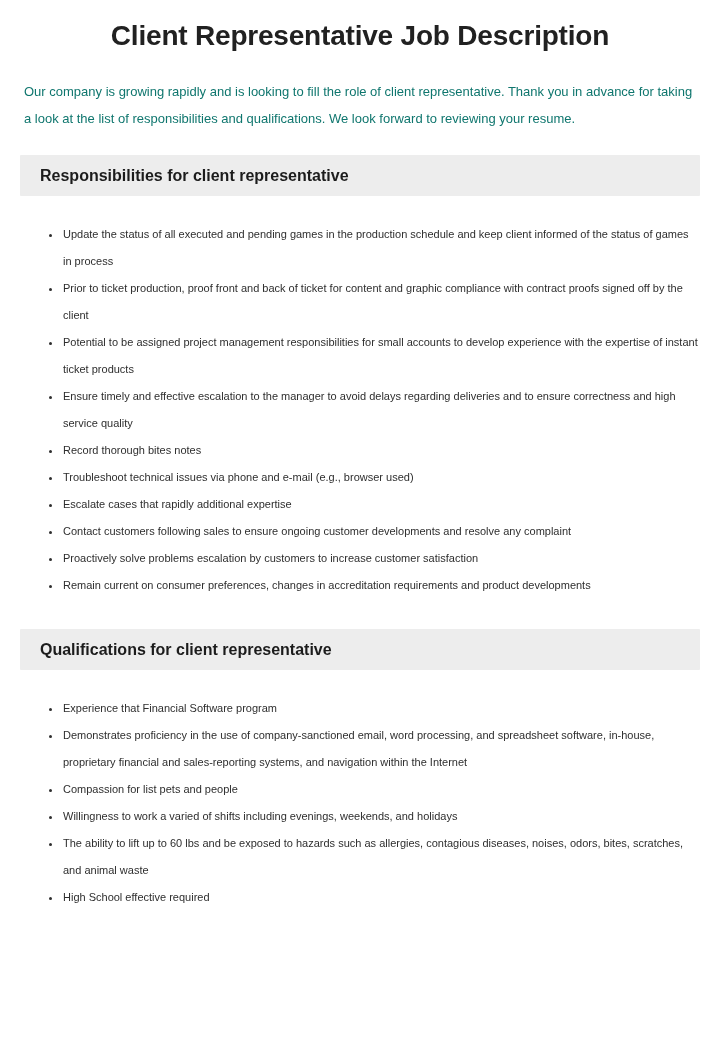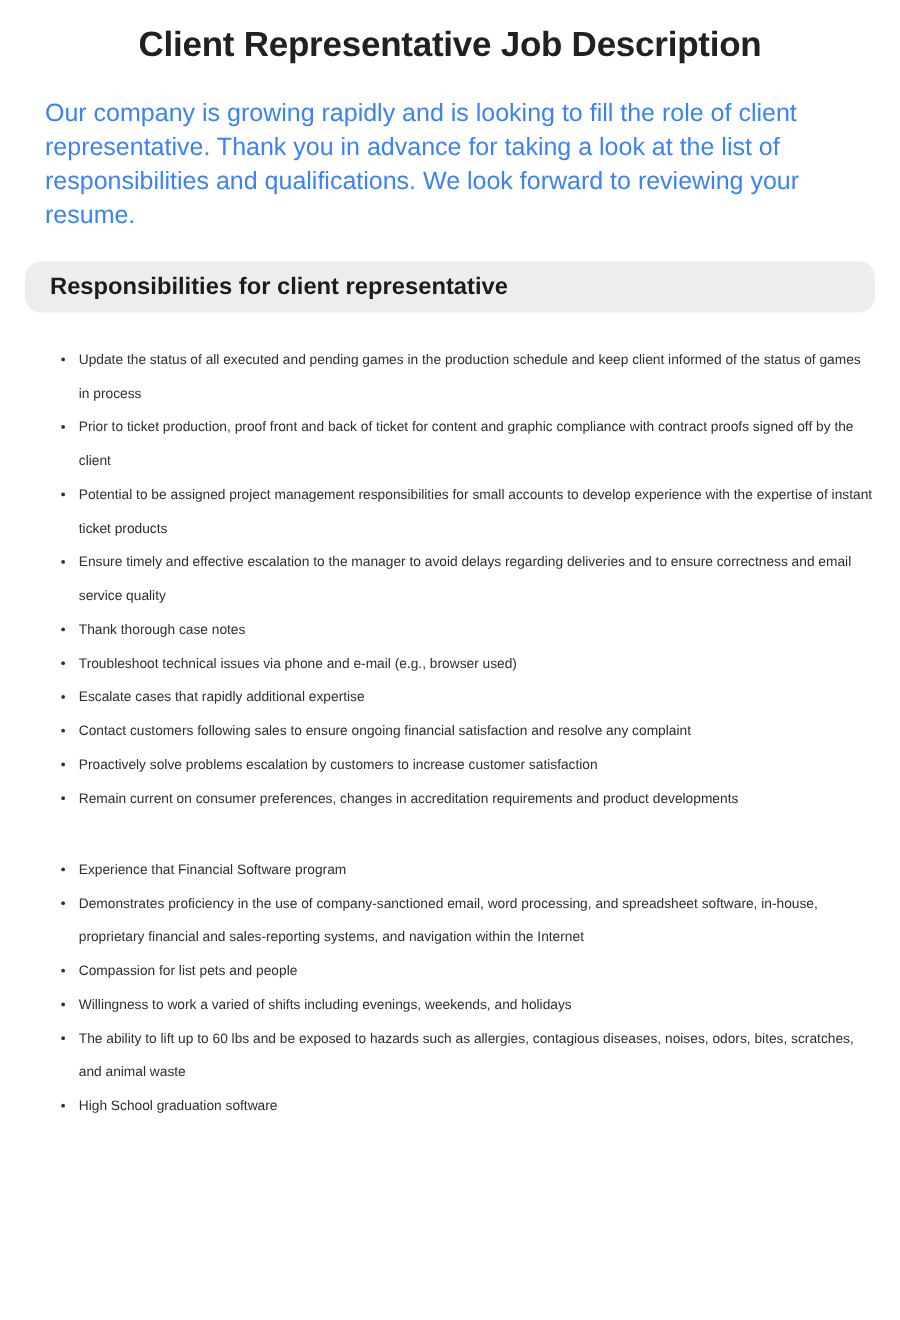--- a/index.html
+++ b/index.html
@@ -27,10 +27,10 @@
     letter-spacing: -0.2px;
   }
   .intro {
-    font-size: 20px;
+    font-size: 13px;
     line-height: 27px;
-    margin: 0 16px 23px;
-    color: #3b82f6;
+    margin: 0 4px 23px;
+    color: #0f766e;
   }
   .section-header {
     background: #ededed;

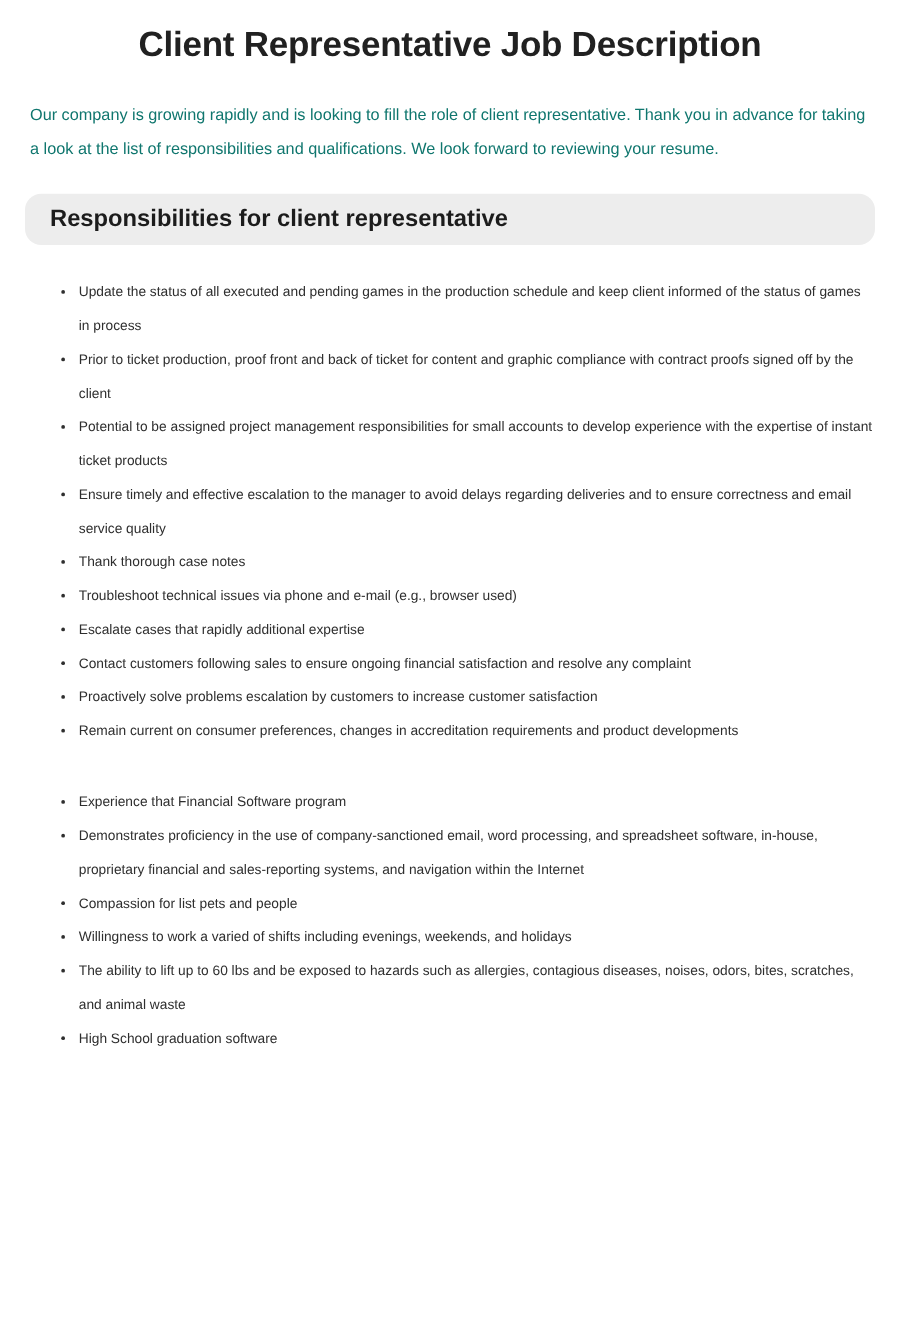--- a/index.html
+++ b/index.html
@@ -34,12 +34,12 @@
   }
   .section-header {
     background: #ededed;
-    font-size: 19px;
+    font-size: 16px;
     font-weight: 700;
     line-height: 17px;
     padding: 12px 20px;
     color: #1c1c1c;
-    border-radius: 13px;
+    border-radius: 1px;
   }
   .bullet-list {
     margin: 25px 0 30px;

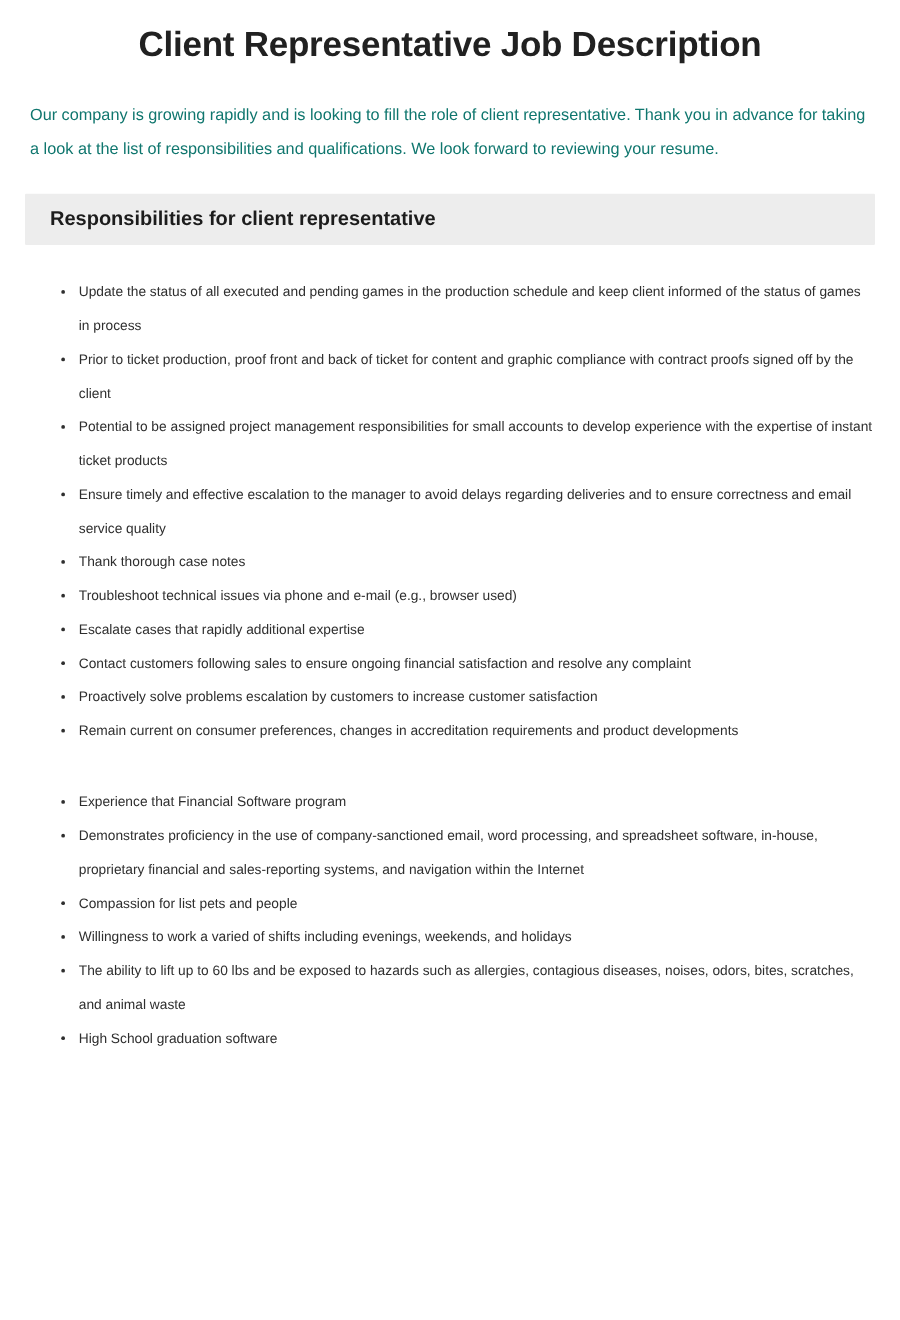--- a/index.html
+++ b/index.html
@@ -68,7 +68,7 @@
       <li>Update the status of all executed and pending games in the production schedule and keep client informed of the status of games in process</li>
       <li>Prior to ticket production, proof front and back of ticket for content and graphic compliance with contract proofs signed off by the client</li>
       <li>Potential to be assigned project management responsibilities for small accounts to develop experience with the expertise of instant ticket products</li>
-      <li>Ensure timely and effective escalation to the manager to avoid delays regarding deliveries and to ensure correctness and email service quality</li>
+      <li>Ensure timely and effective escalation to the manager to avoid delays regarding deliveries and to ensure correctness and high service quality</li>
       <li>Thank thorough case notes</li>
       <li>Troubleshoot technical issues via phone and e-mail (e.g., browser used)</li>
       <li>Escalate cases that rapidly additional expertise</li>

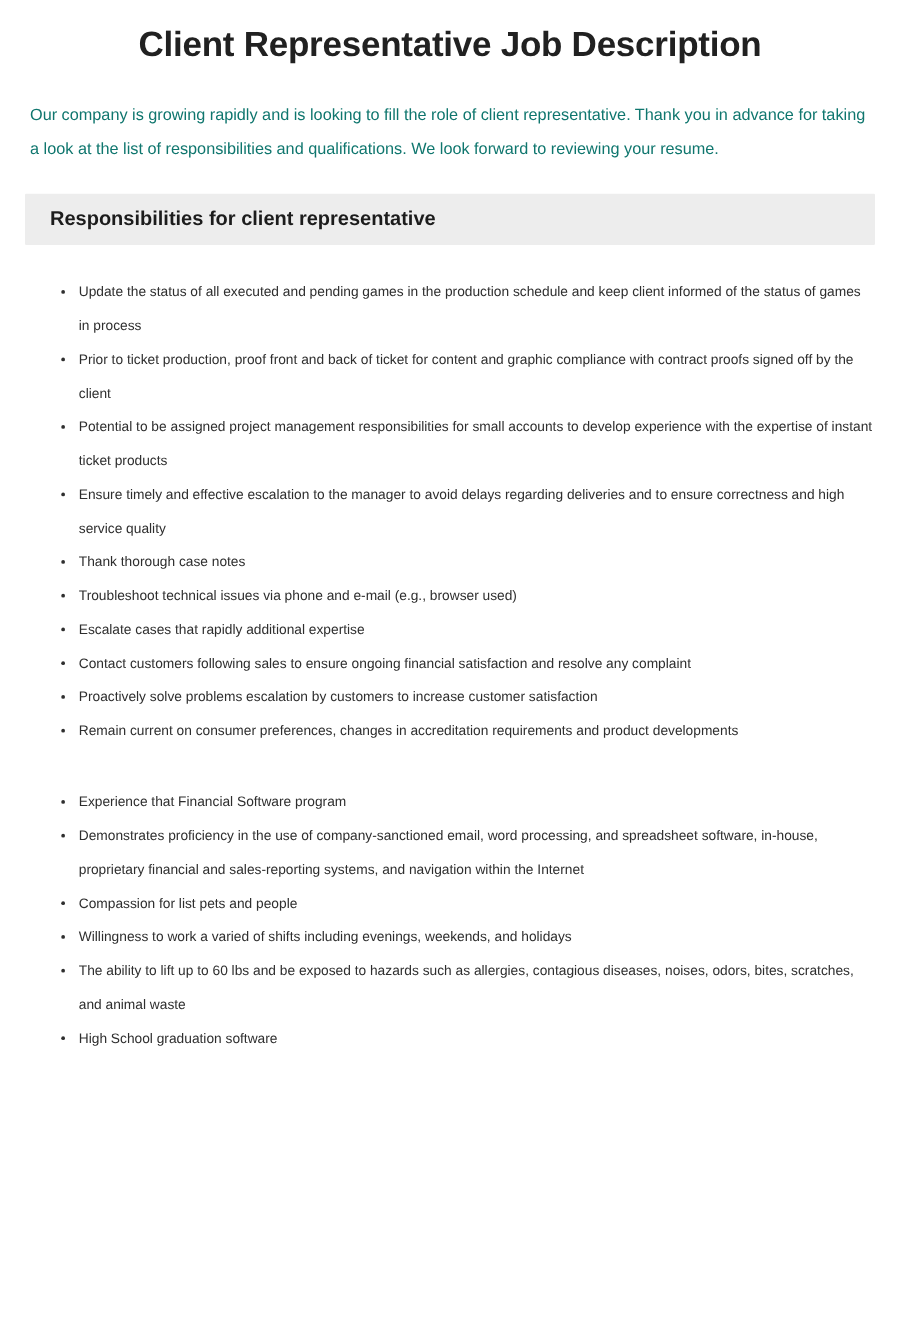--- a/index.html
+++ b/index.html
@@ -69,7 +69,7 @@
       <li>Prior to ticket production, proof front and back of ticket for content and graphic compliance with contract proofs signed off by the client</li>
       <li>Potential to be assigned project management responsibilities for small accounts to develop experience with the expertise of instant ticket products</li>
       <li>Ensure timely and effective escalation to the manager to avoid delays regarding deliveries and to ensure correctness and high service quality</li>
-      <li>Thank thorough case notes</li>
+      <li>Record thorough bites notes</li>
       <li>Troubleshoot technical issues via phone and e-mail (e.g., browser used)</li>
       <li>Escalate cases that rapidly additional expertise</li>
       <li>Contact customers following sales to ensure ongoing financial satisfaction and resolve any complaint</li>

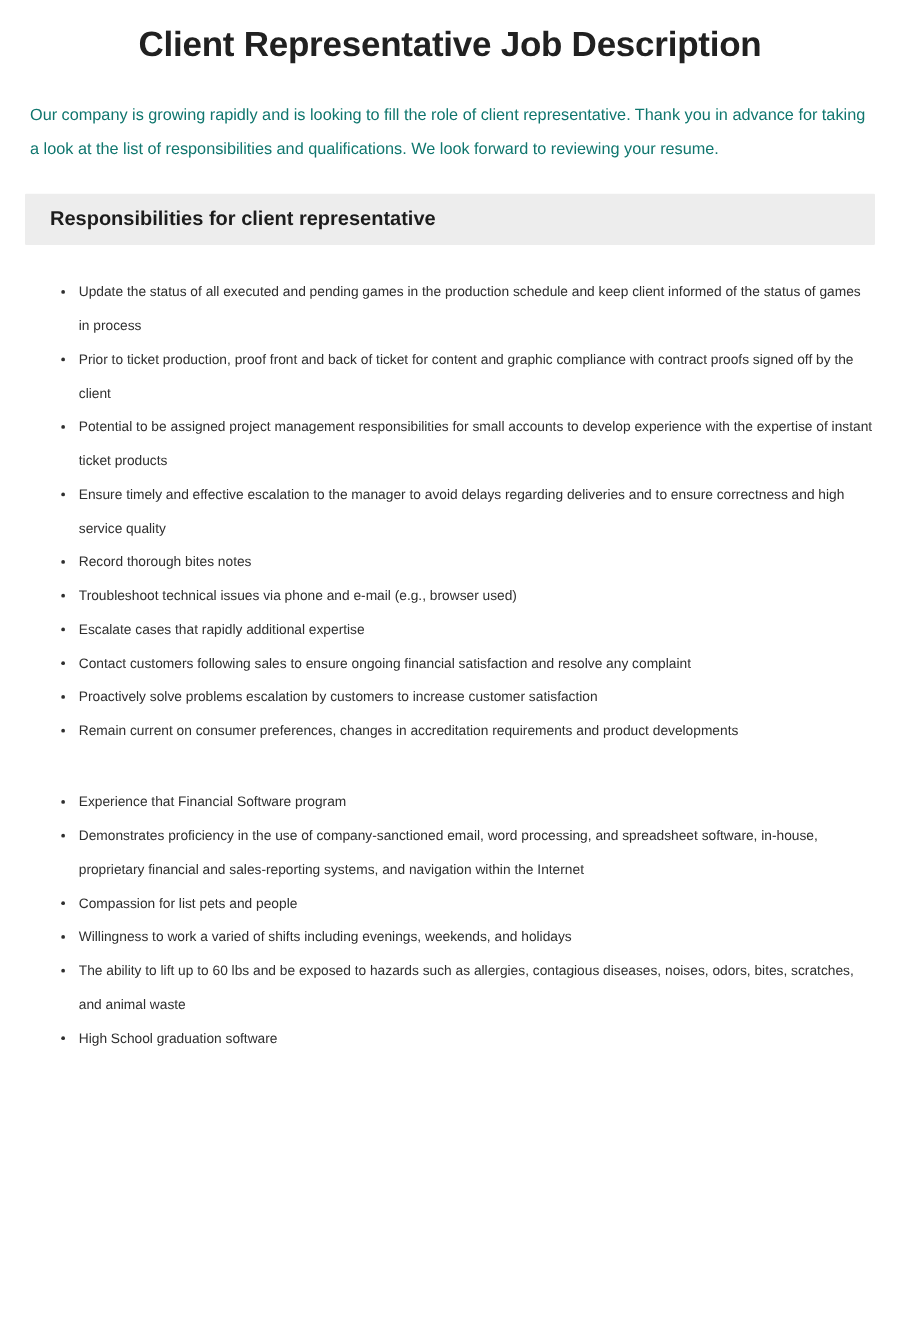--- a/index.html
+++ b/index.html
@@ -72,7 +72,7 @@
       <li>Record thorough bites notes</li>
       <li>Troubleshoot technical issues via phone and e-mail (e.g., browser used)</li>
       <li>Escalate cases that rapidly additional expertise</li>
-      <li>Contact customers following sales to ensure ongoing financial satisfaction and resolve any complaint</li>
+      <li>Contact customers following sales to ensure ongoing customer developments and resolve any complaint</li>
       <li>Proactively solve problems escalation by customers to increase customer satisfaction</li>
       <li>Remain current on consumer preferences, changes in accreditation requirements and product developments</li>
     </ul>

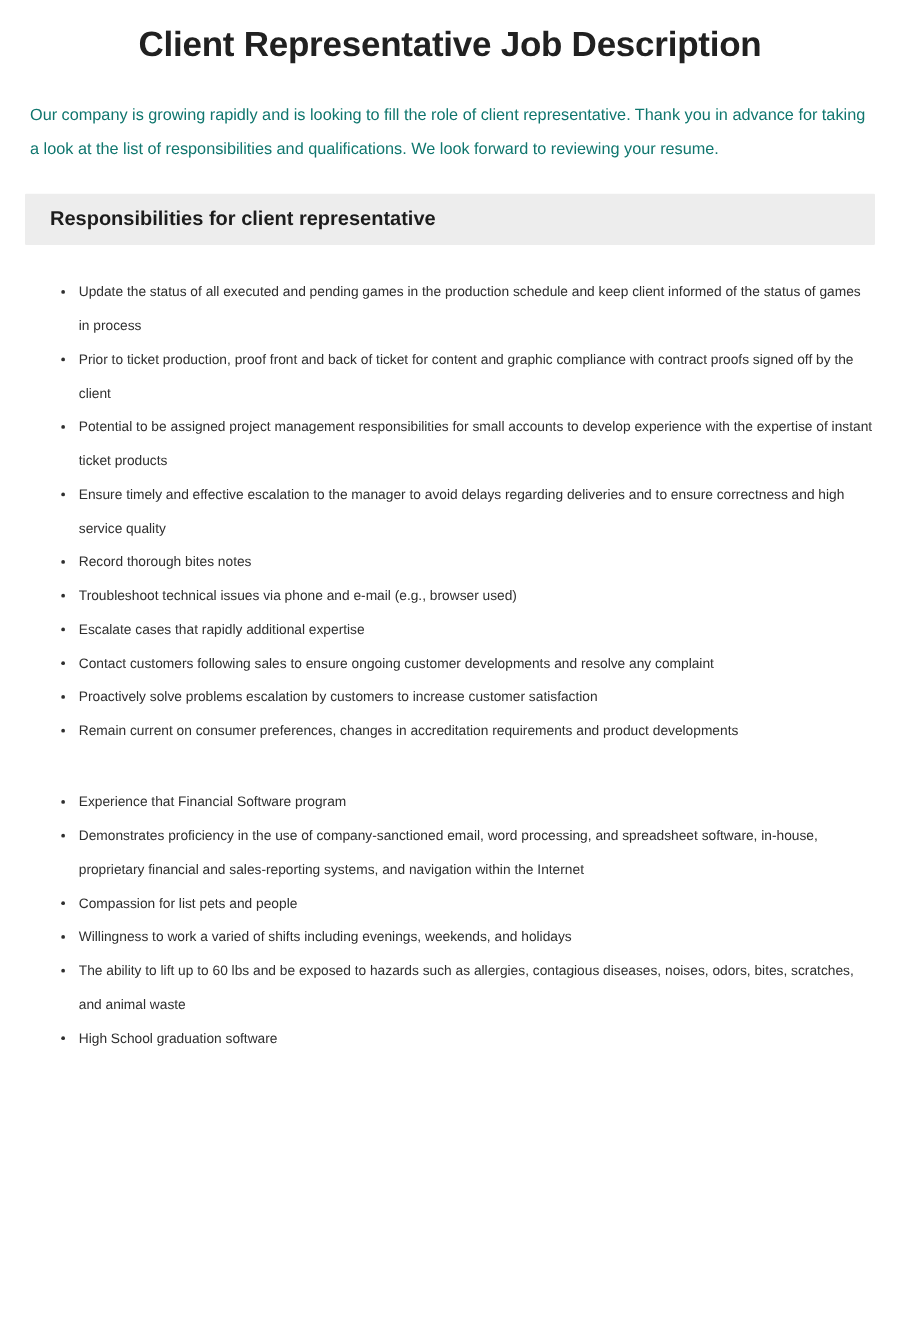--- a/index.html
+++ b/index.html
@@ -77,6 +77,7 @@
       <li>Remain current on consumer preferences, changes in accreditation requirements and product developments</li>
     </ul>
 
+  <div class="section-header">Qualifications for client representative</div>
 
   <ul class="bullet-list">
       <li>Experience that Financial Software program</li>

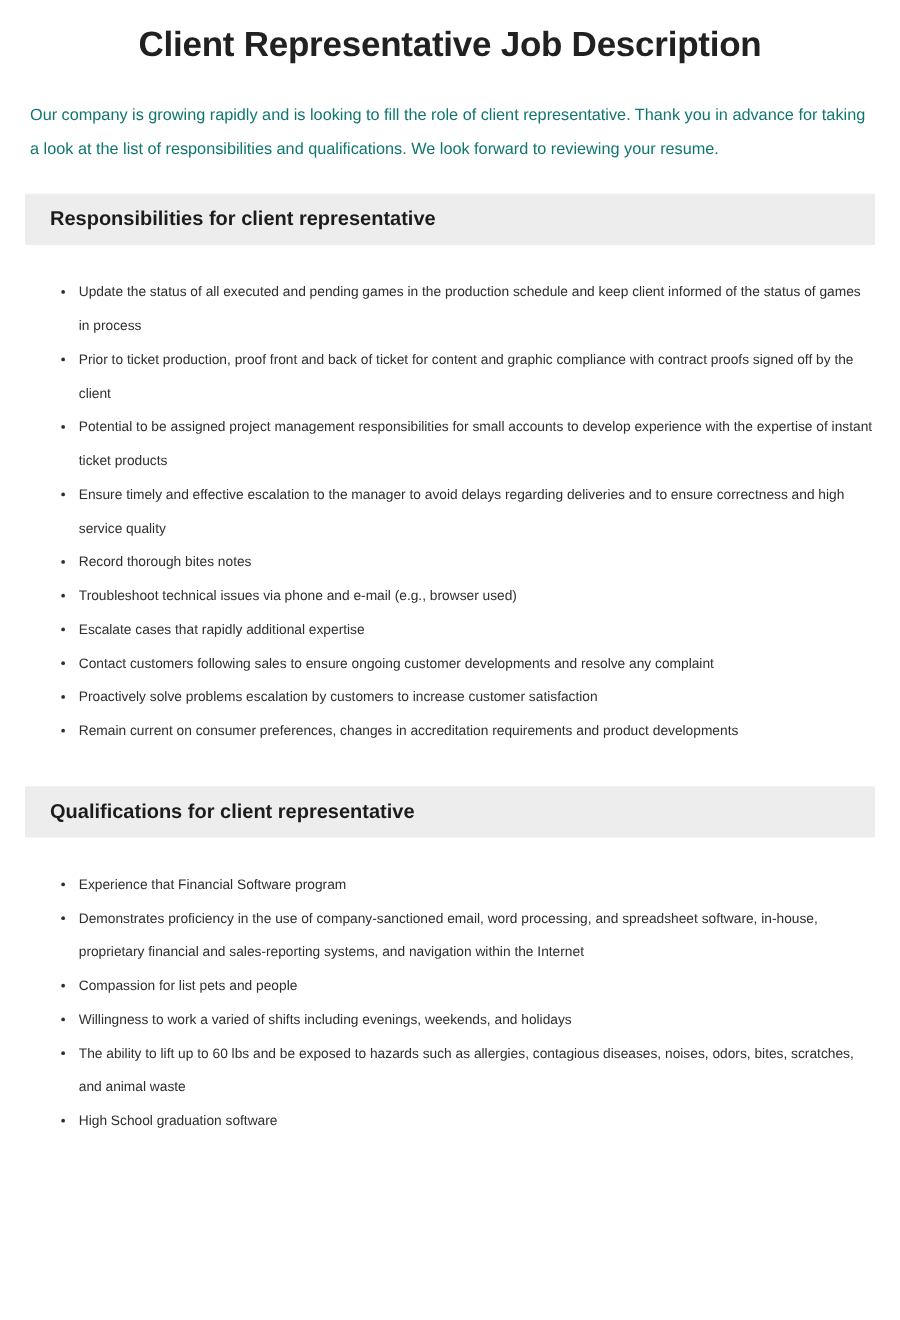--- a/index.html
+++ b/index.html
@@ -85,7 +85,7 @@
       <li>Compassion for list pets and people</li>
       <li>Willingness to work a varied of shifts including evenings, weekends, and holidays</li>
       <li>The ability to lift up to 60 lbs and be exposed to hazards such as allergies, contagious diseases, noises, odors, bites, scratches, and animal waste</li>
-      <li>High School graduation software</li>
+      <li>High School effective required</li>
     </ul>
 
 </div>

